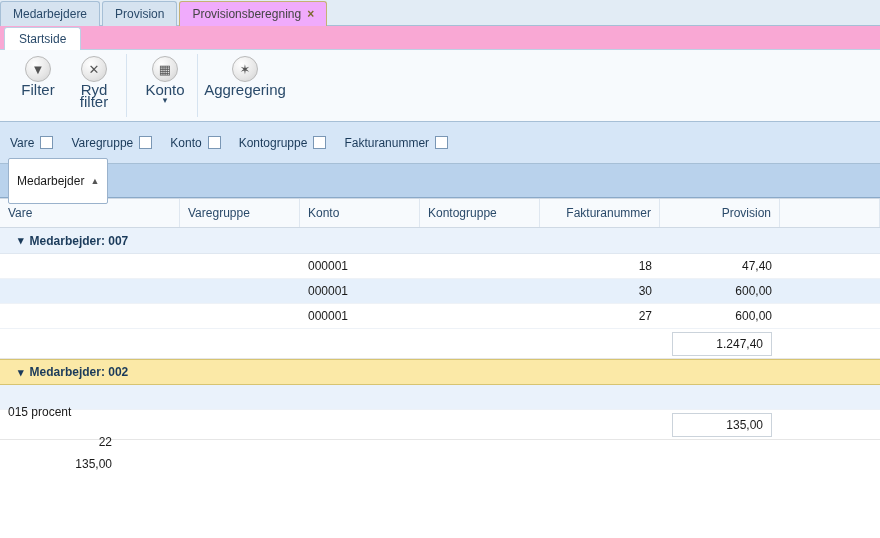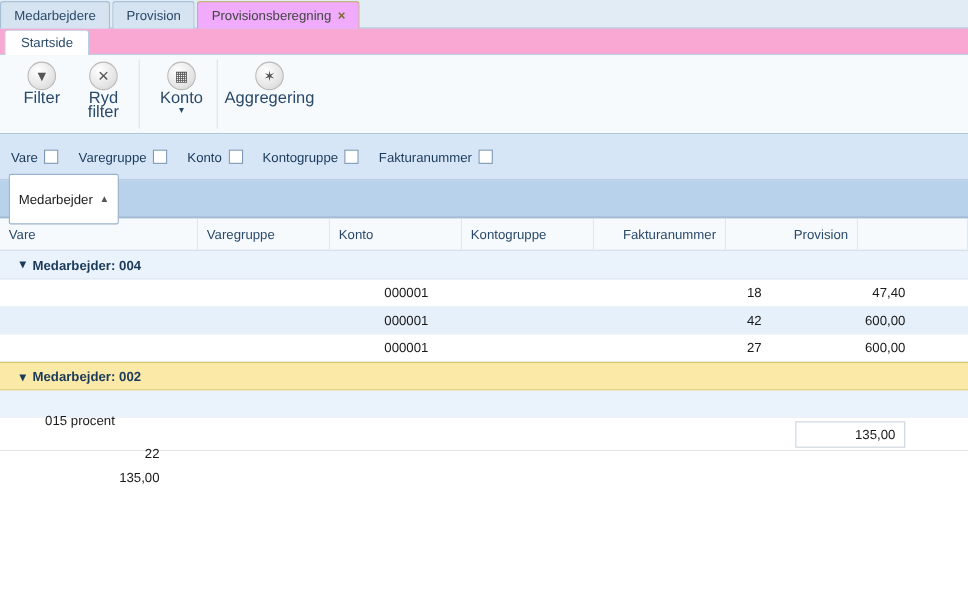--- a/index.html
+++ b/index.html
@@ -308,7 +308,7 @@
 
   <div class="group-row">
     <span class="exp">▾</span>
-    <span>Medarbejder: 004</span>
+    <span>Medarbejder: 007</span>
   </div>
 
   <div class="data-row">

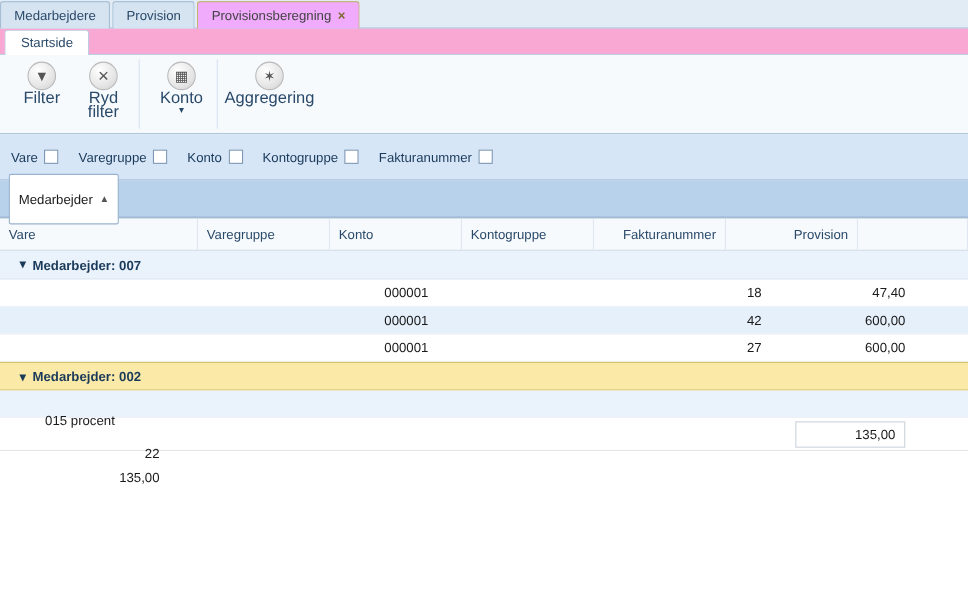--- a/index.html
+++ b/index.html
@@ -196,7 +196,7 @@
   .data-row.selE  { background: #eaf2fb; flex-direction: column; }
   .cell {
     padding: 4px 8px;
-    display: flex; align-items: center; margin-left: 33px;
+    display: flex; align-items: center;
   }
   .num { justify-content: flex-end; }
 

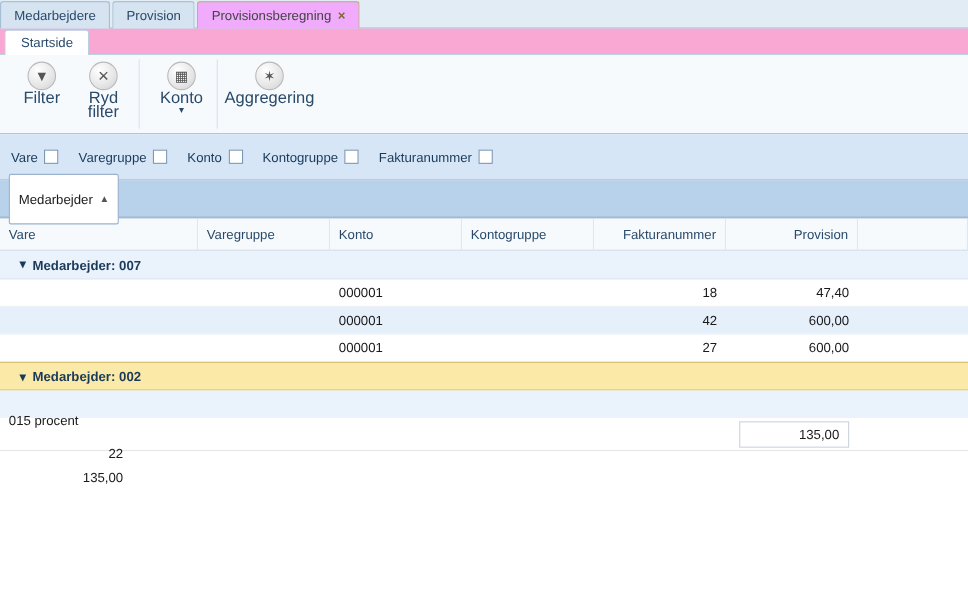--- a/index.html
+++ b/index.html
@@ -325,7 +325,7 @@
     <div class="cell c-vgr"></div>
     <div class="cell c-konto">000001</div>
     <div class="cell c-kgr"></div>
-    <div class="cell c-fnr num">42</div>
+    <div class="cell c-fnr num">30</div>
     <div class="cell c-prov num">600,00</div>
     <div class="cell c-rest"></div>
   </div>

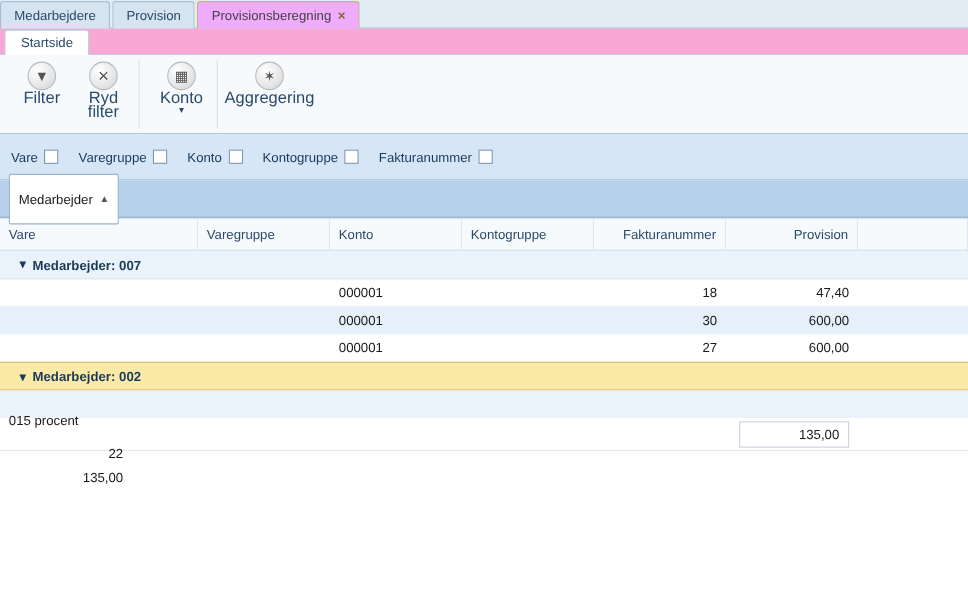--- a/index.html
+++ b/index.html
@@ -338,6 +338,17 @@
     <div class="cell c-prov num">600,00</div>
     <div class="cell c-rest"></div>
   </div>
+  <div class="subtotal-row">
+    <div class="cell c-vare"></div>
+    <div class="cell c-vgr"></div>
+    <div class="cell c-konto"></div>
+    <div class="cell c-kgr"></div>
+    <div class="cell c-fnr"></div>
+    <div class="cell c-prov num">
+      <div class="subtotal-box">1.247,40</div>
+    </div>
+    <div class="cell c-rest"></div>
+  </div>
 
   <div class="group-row second">
     <span class="exp">▾</span>

